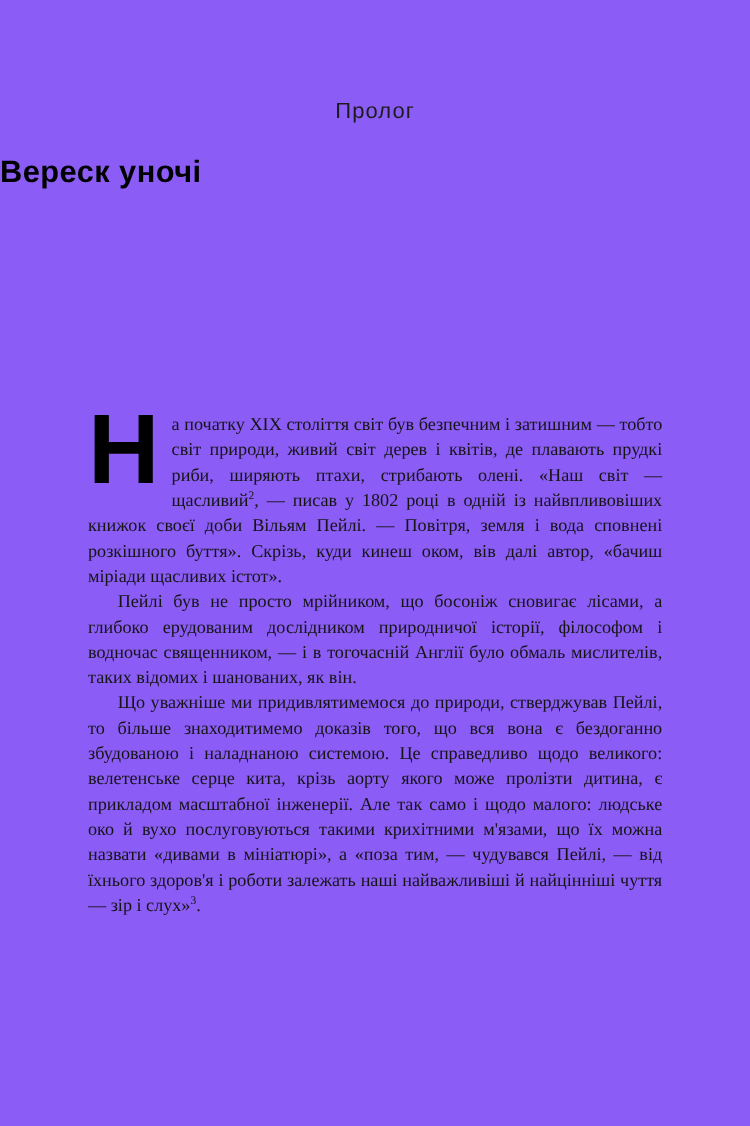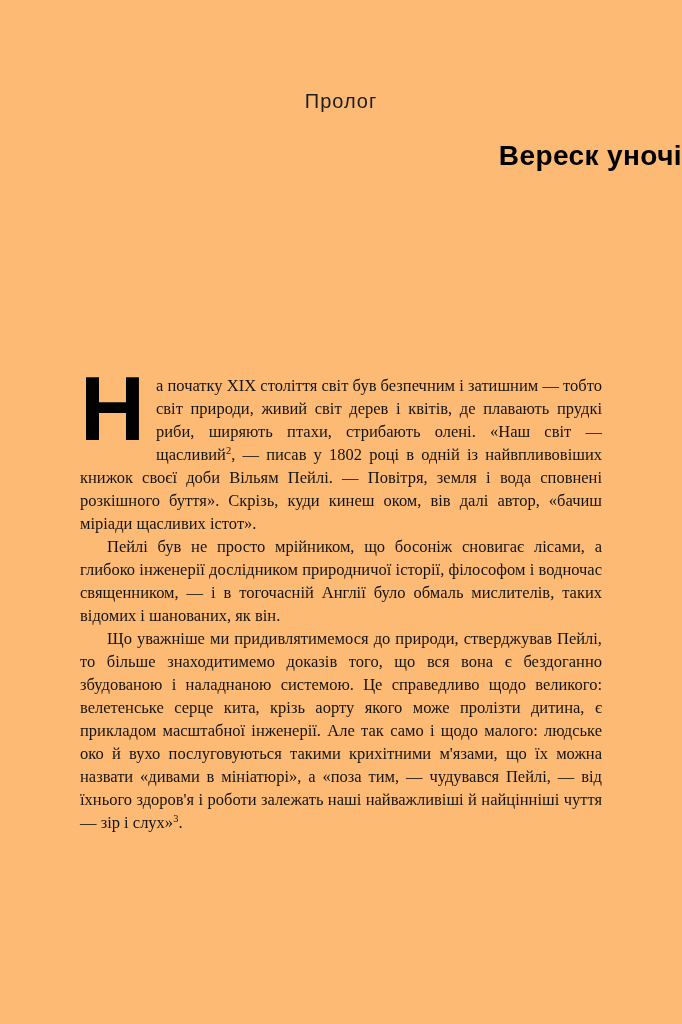--- a/index.html
+++ b/index.html
@@ -11,7 +11,7 @@
     position: relative;
     width: 682px;
     height: 1024px;
-    background: #fdba74;
+    background: #8b5cf6;
     color: #111111;
     overflow: hidden;
   }

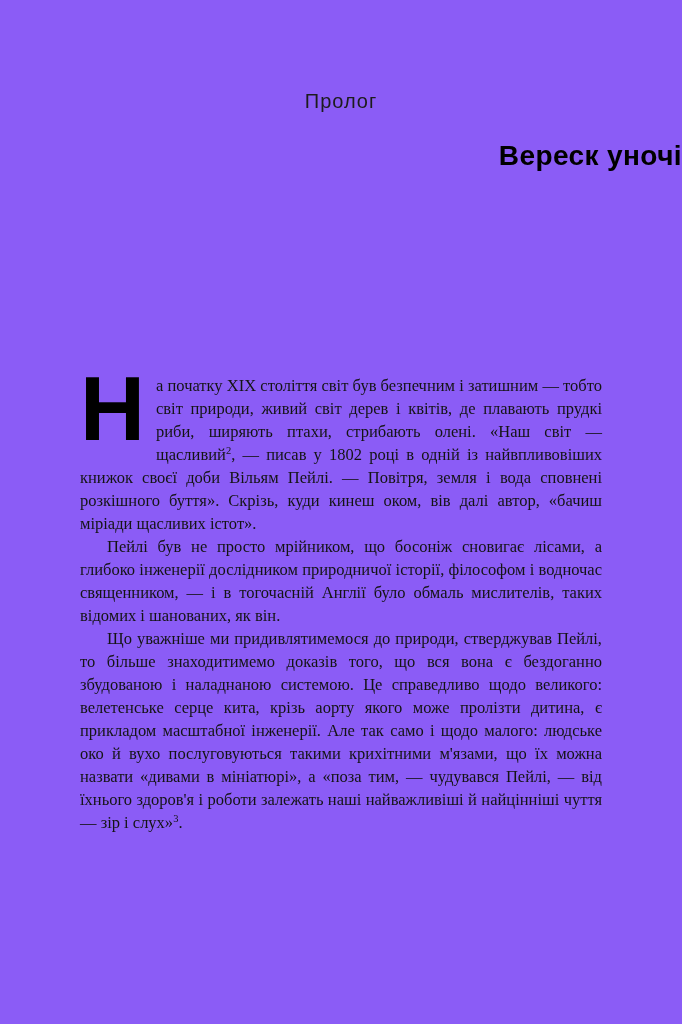--- a/index.html
+++ b/index.html
@@ -33,7 +33,7 @@
     left: 0;
     width: 100%;
     margin: 0;
-    text-align: right;
+    text-align: left;
     font-family: "Liberation Sans", sans-serif;
     font-size: 28px;
     font-weight: 700;

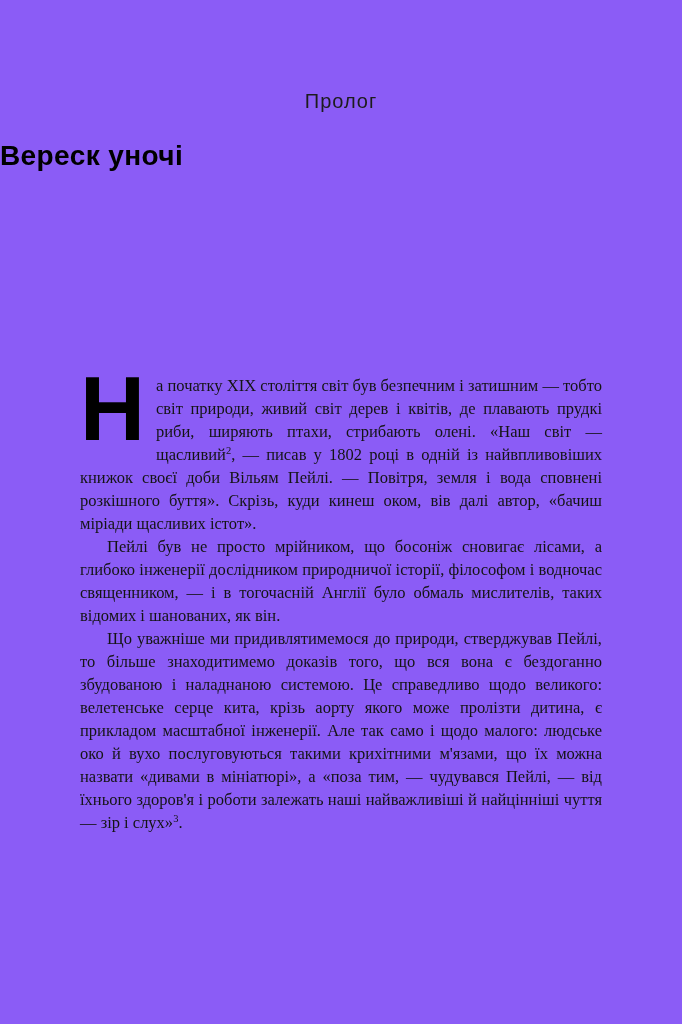--- a/index.html
+++ b/index.html
@@ -104,7 +104,7 @@
 
     <p class="para first"><span class="dropcap">Н</span><span class="lead-bold">а початку</span><span> XIX століття світ був безпечним і затишним — тобто світ природи, живий світ дерев і квітів, де плавають прудкі риби, ширяють птахи, стрибають олені. «Наш світ — щасливий</span><sup class="note">2</sup><span>, — писав у 1802 році в одній із найвпливовіших книжок своєї доби Вільям Пейлі. — Повітря, земля і вода сповнені розкішного буття». Скрізь, куди кинеш оком, вів далі автор, «бачиш міріади щасливих істот».</span></p>
 
-    <p class="para indent">Пейлі був не просто мрійником, що босоніж сновигає лісами, а глибоко інженерії дослідником природничої історії, філософом і водночас священником, — і в тогочасній Англії було обмаль мислителів, таких відомих і шанованих, як він.</p>
+    <p class="para indent">Пейлі був не просто мрійником, що босоніж сновигає лісами, а глибоко ерудованим дослідником природничої історії, філософом і водночас священником, — і в тогочасній Англії було обмаль мислителів, таких відомих і шанованих, як він.</p>
 
     <p class="para indent"><span>Що уважніше ми придивлятимемося до природи, стверджував Пейлі, то більше знаходитимемо доказів того, що вся вона є бездоганно збудованою і наладнаною системою. Це справедливо щодо великого: велетенське серце кита, крізь аорту якого може пролізти дитина, є прикладом масштабної інженерії. Але так само і щодо малого: людське око й вухо послуговуються такими крихітними м'язами, що їх можна назвати «дивами в мініатюрі», а «поза тим, — чудувався Пейлі, — від їхнього здоров'я і роботи залежать наші найважливіші й найцінніші чуття — зір і слух»</span><sup class="note">3</sup><span>.</span></p>
 

